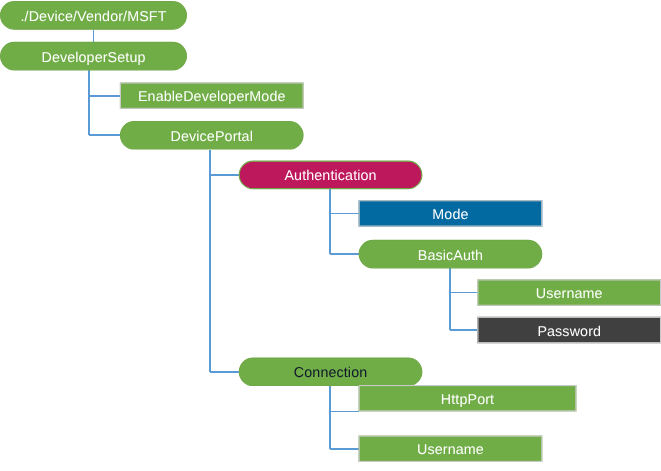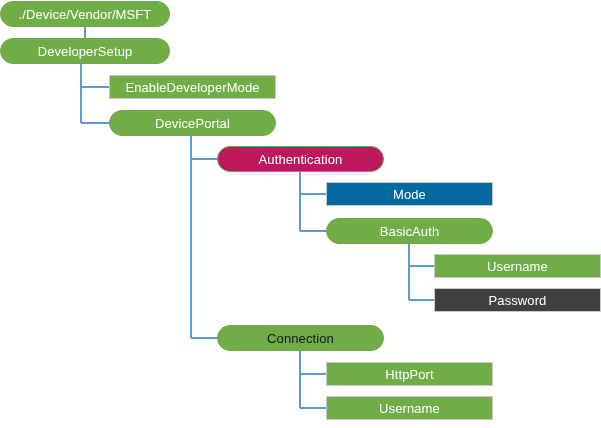--- a/index.html
+++ b/index.html
@@ -132,7 +132,7 @@
     <div class="node pill" style="left: 217px; top: 325px; width: 167px; height: 26px; background: rgb(112, 173, 71); color: #0f172a;">
       <span class="label">Connection</span>
     </div>
-    <div class="node rect" style="left: 326px; top: 362px; width: 167px; height: 24px; background: rgb(112, 173, 71); color: rgb(255, 255, 255); border-color: rgb(201, 201, 201);">
+    <div class="node rect" style="left: 326px; top: 350px; width: 198px; height: 24px; background: rgb(112, 173, 71); color: rgb(255, 255, 255); border-color: rgb(201, 201, 201);">
       <span class="label">HttpPort</span>
     </div>
     <div class="node rect" style="left: 326px; top: 396px; width: 167px; height: 24px; background: rgb(112, 173, 71); color: rgb(255, 255, 255); border-color: rgb(201, 201, 201);">

